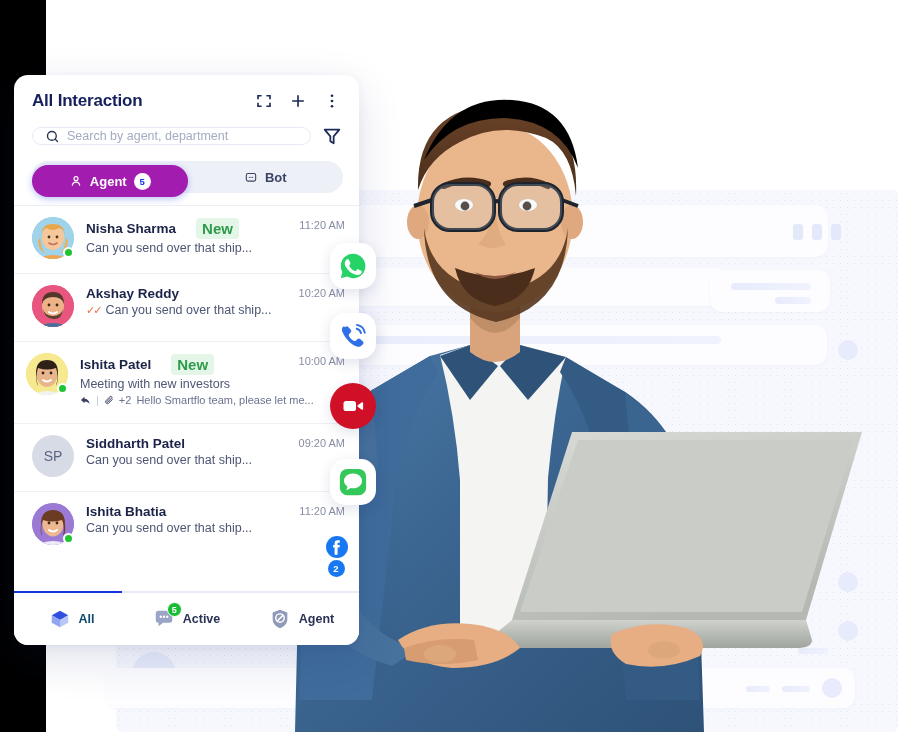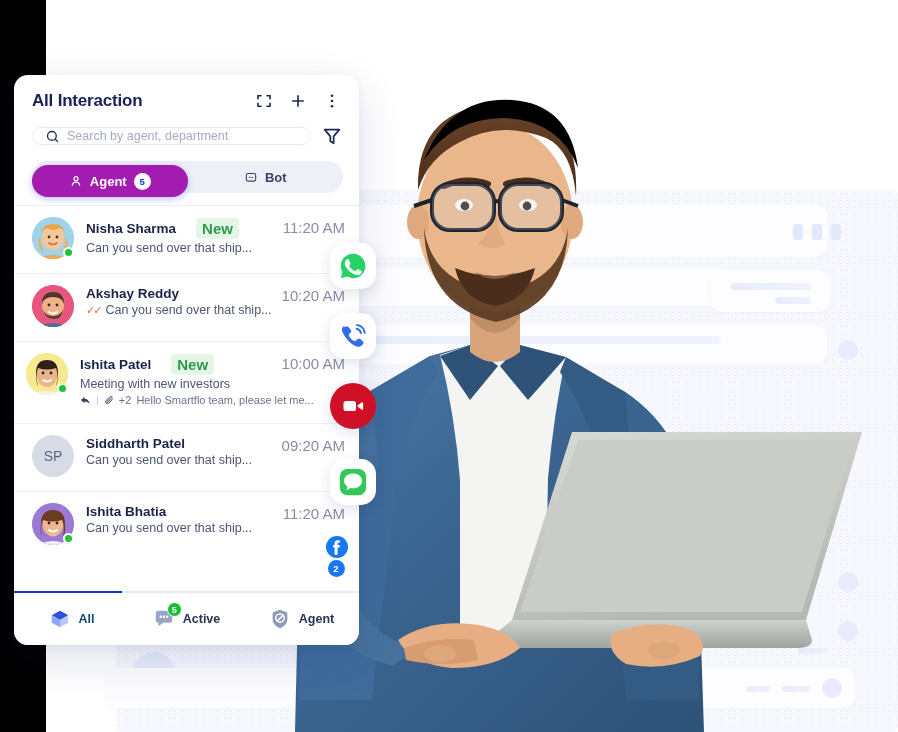--- a/index.html
+++ b/index.html
@@ -178,7 +178,7 @@
     position:absolute; right:14px; top:13px;
     display:flex; align-items:center; gap:9px;
   }
-  .tm{ font-size:15px; color:#878da4; white-space:nowrap; }
+  .tm{ font-size:11px; color:#878da4; white-space:nowrap; }
 
   
   .chip {

